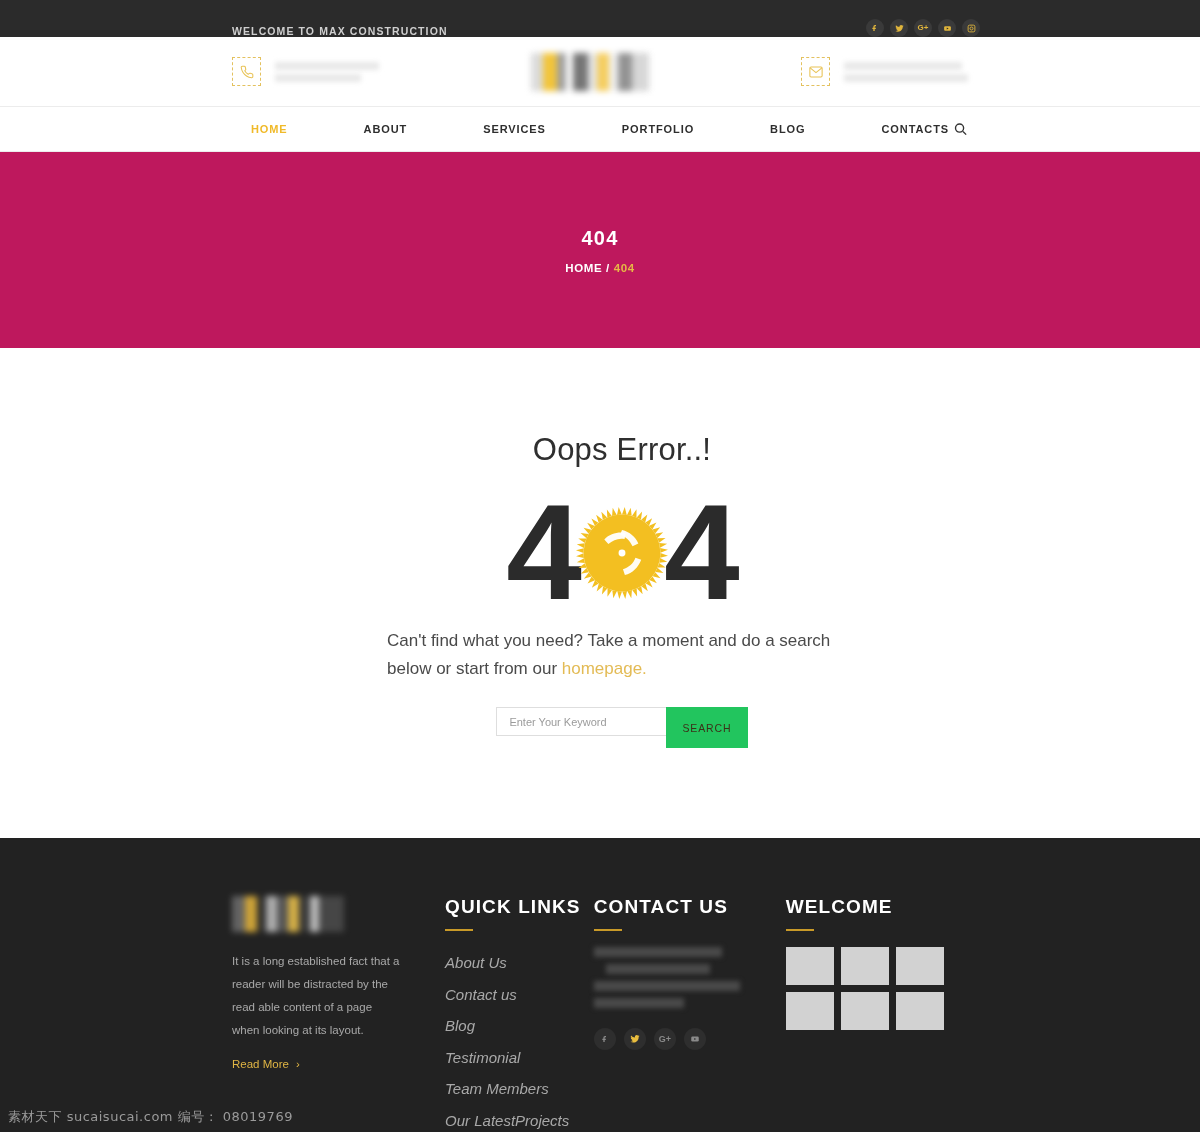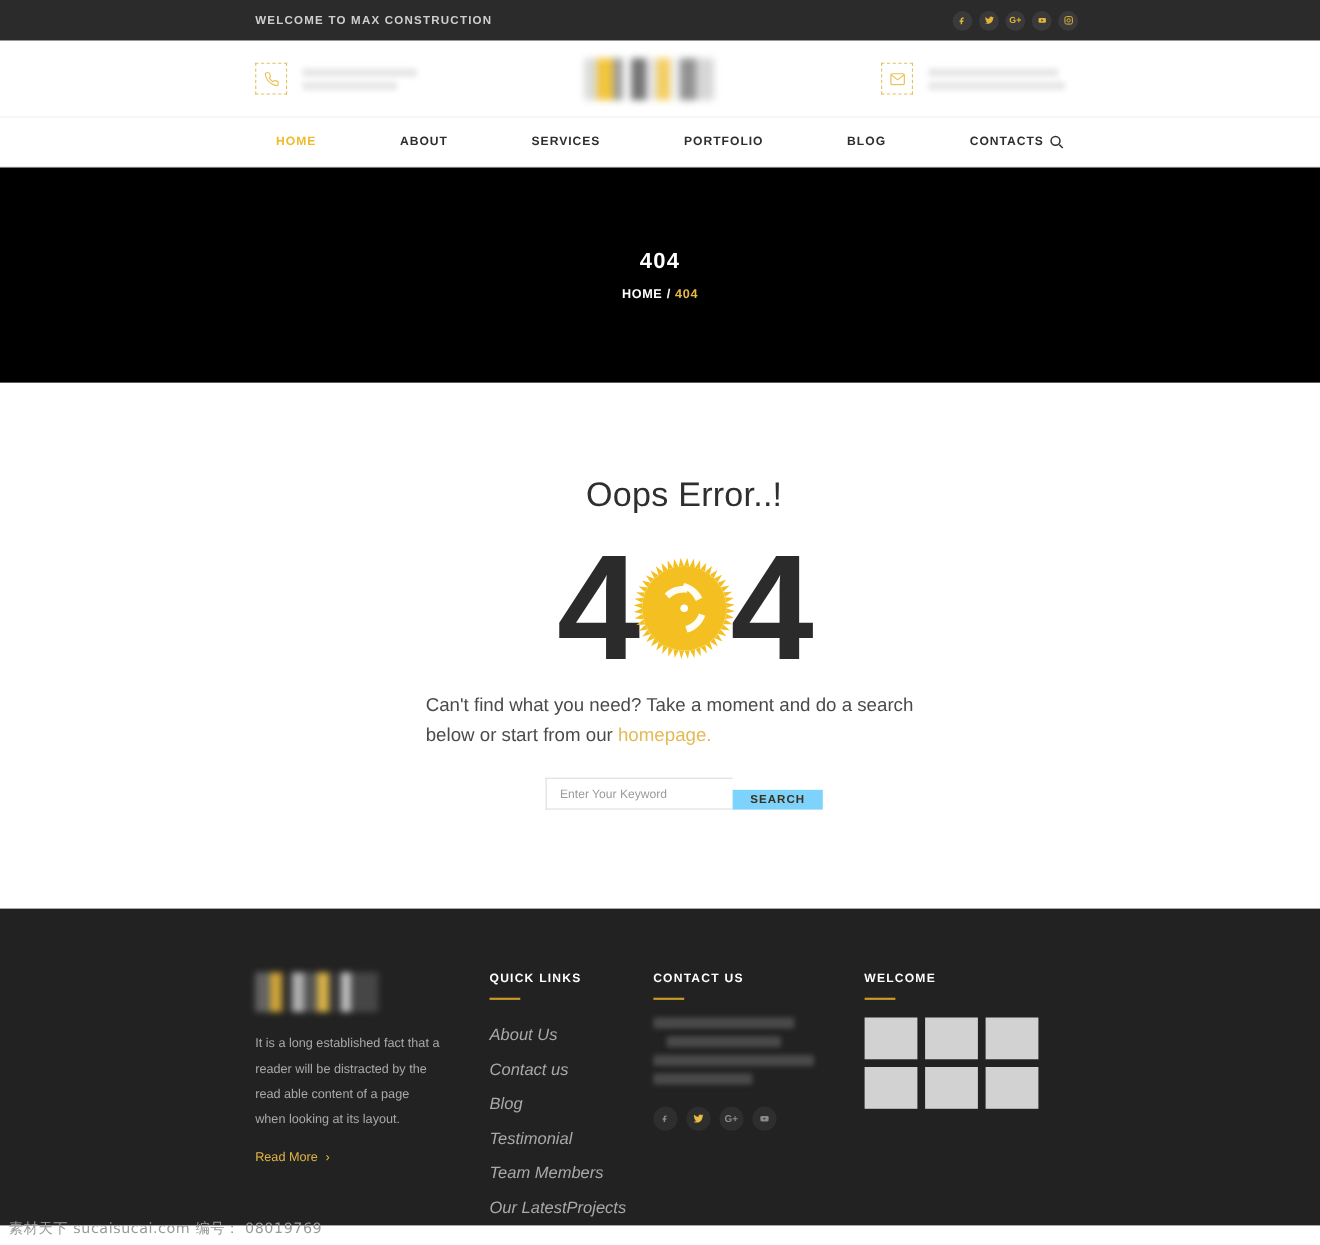--- a/index.html
+++ b/index.html
@@ -14,7 +14,7 @@
   
   .topbar {
     height: 37px; background: #2b2b2b;
-    display: flex; align-items: center;
+    display: flex; align-items: flex-end;
     padding: 0 232px 0 232px;
     justify-content: space-between;
   }

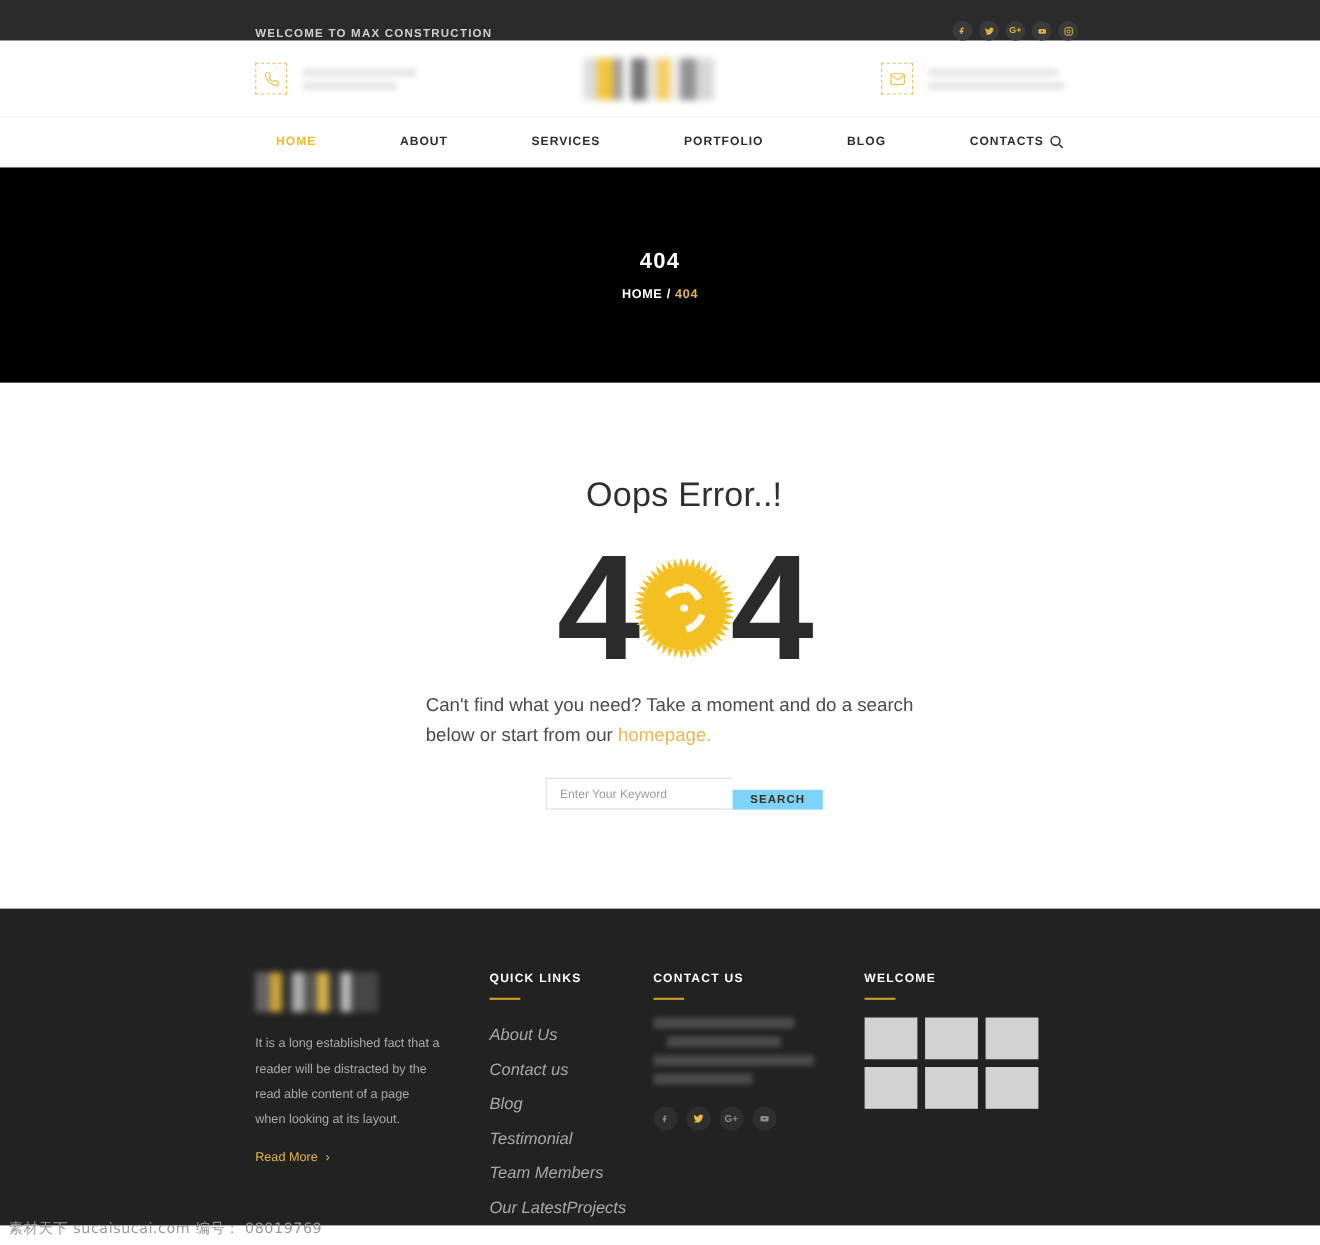--- a/index.html
+++ b/index.html
@@ -83,7 +83,7 @@
 
   
   .banner {
-    height: 196px; background: #000000;
+    height: 196px; background: #be185d;
     display: flex; flex-direction: column;
     align-items: center; justify-content: center; gap: 12px;
   }

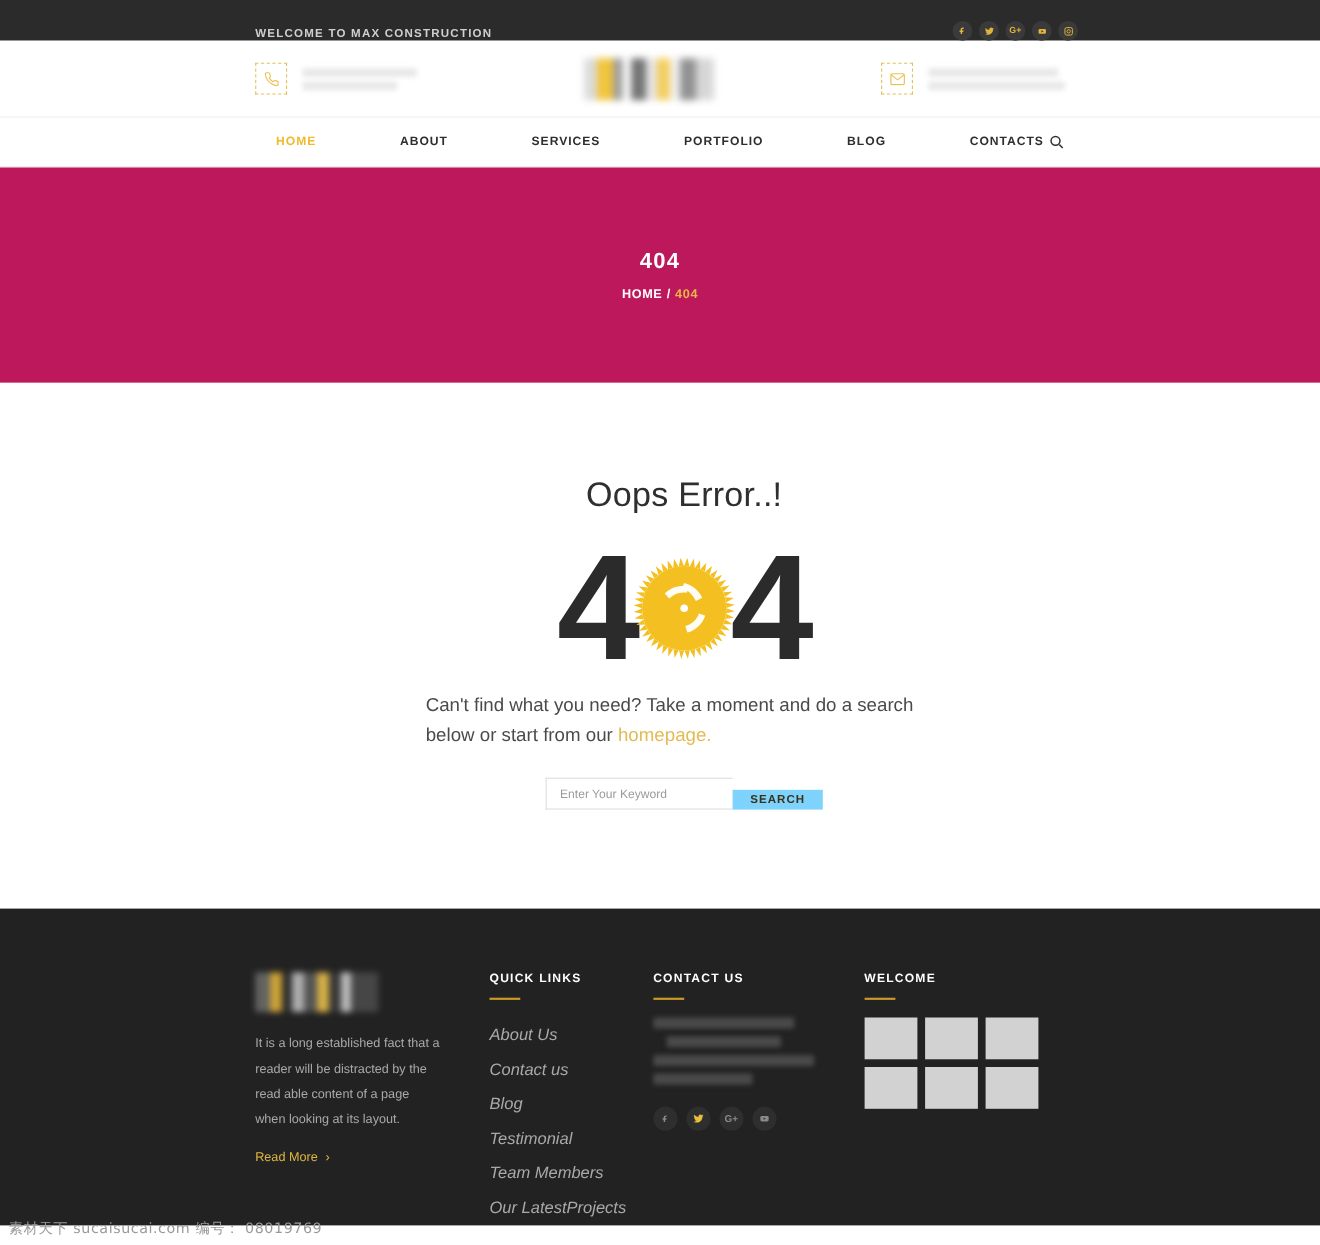--- a/index.html
+++ b/index.html
@@ -123,7 +123,7 @@
   }
   .desc .home-link { color: #e3bb55; cursor: pointer; }
   .searchform {
-    margin-top: 24px; display: flex; align-items: flex-end;
+    margin-top: 24px; display: flex; align-items: flex-start;
     box-shadow: 0 0 0 0 transparent;
   }
   .searchform input {

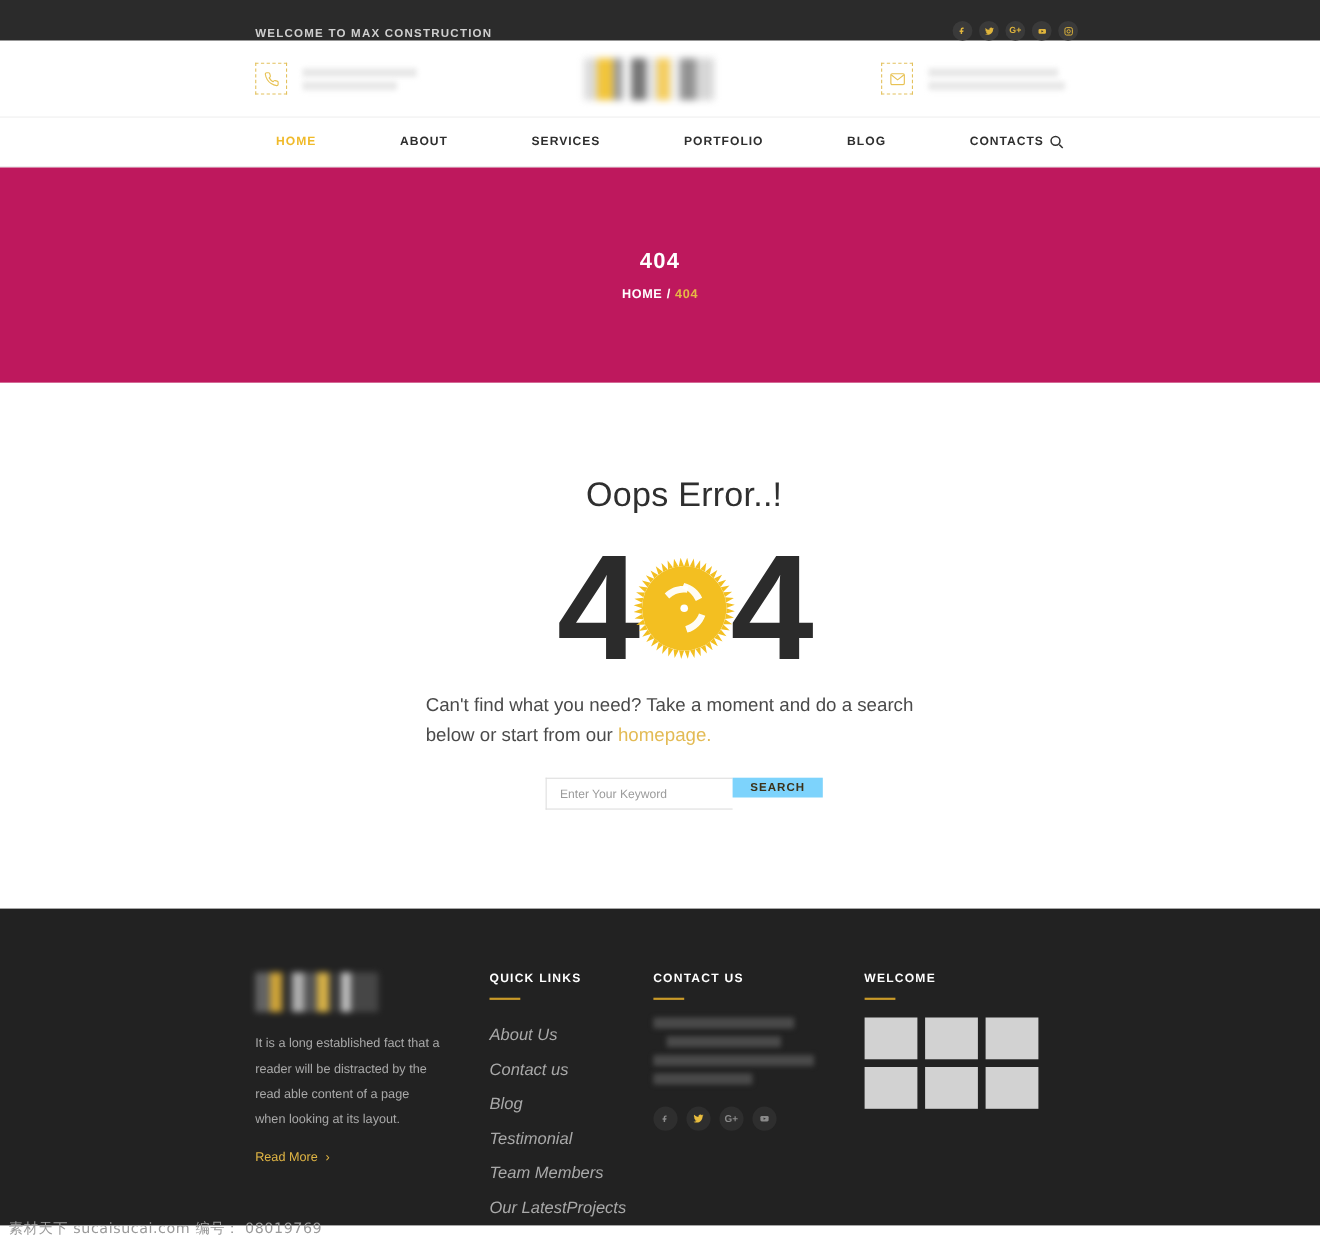--- a/index.html
+++ b/index.html
@@ -133,8 +133,8 @@
   }
   .searchform input::placeholder { color: #9b9b9b; }
   .searchform button {
-    height: 18px; border: none; background: #7dd3fc; color: #3c3118;
-    font-size: 10.5px; font-weight: 700; letter-spacing: .9px;
+    height: 41px; border: none; background: #22c55e; color: #3c3118;
+    font-size: 10.5px; font-weight: 400; letter-spacing: .9px;
     padding: 0 16px; cursor: pointer;
     font-family: "Liberation Sans", sans-serif;
   }

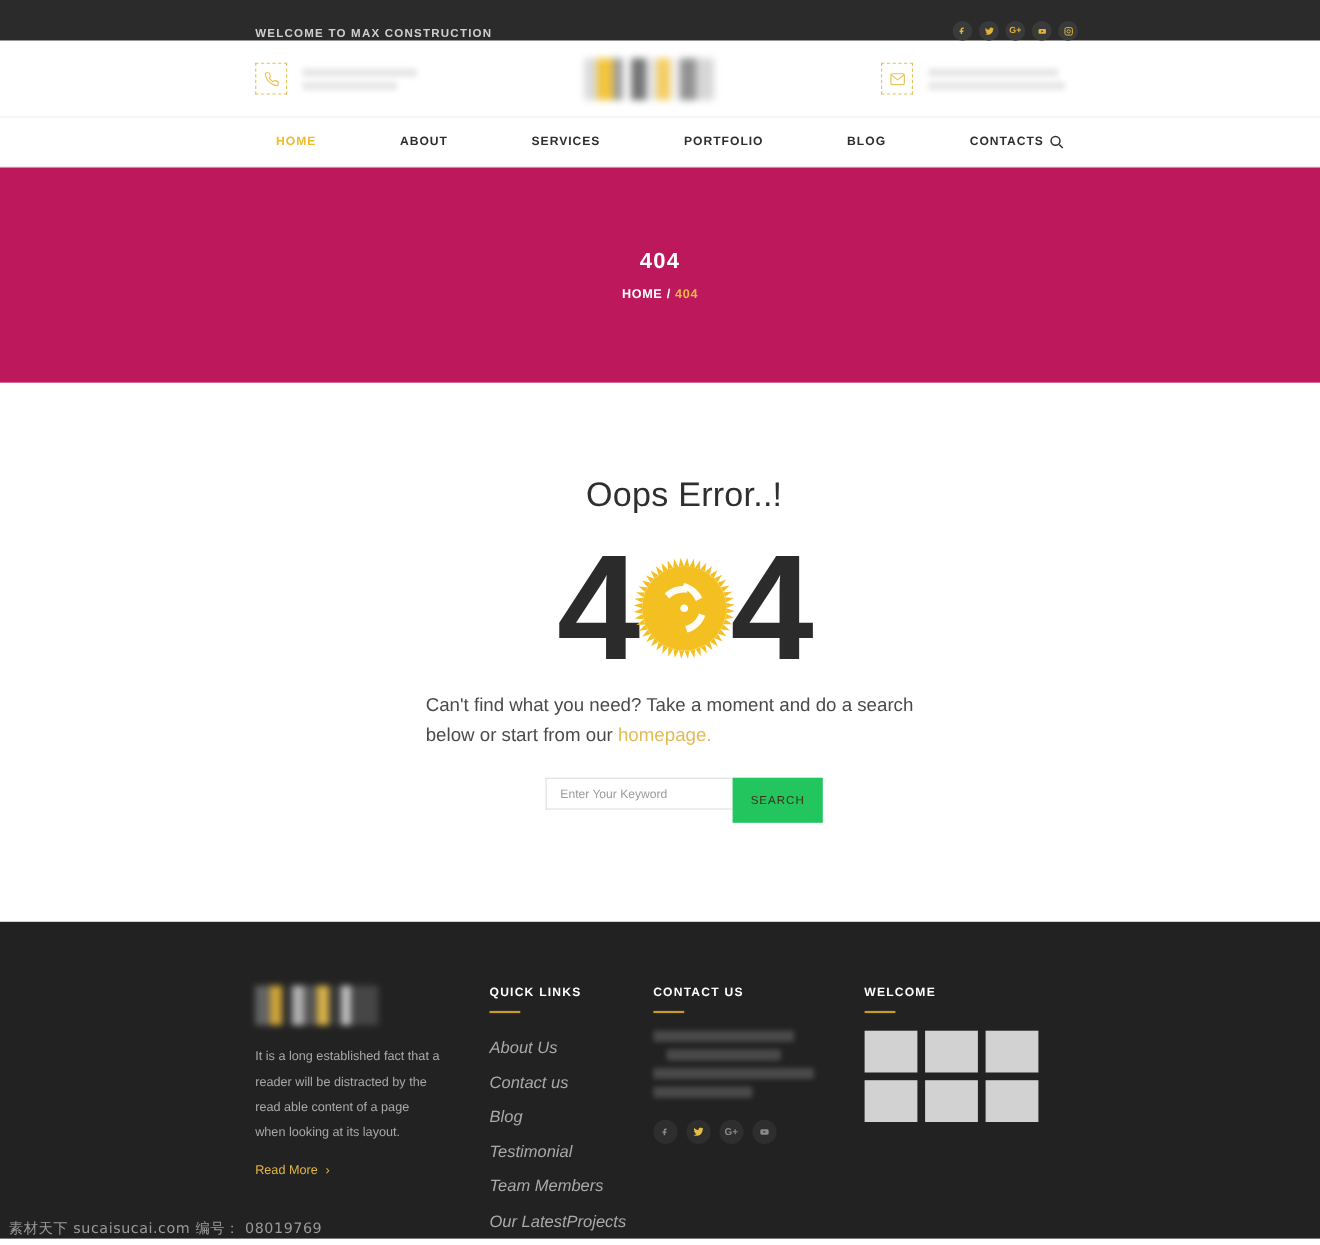--- a/index.html
+++ b/index.html
@@ -163,7 +163,7 @@
     display: inline-flex; align-items: flex-start; gap: 7px; cursor: pointer;
   }
   .ftitle {
-    color: #ffffff; font-size: 11px; font-weight: 700; letter-spacing: 1.1px;
+    color: #ffffff; font-size: 19px; font-weight: 700; letter-spacing: 1.1px;
   }
   .fbar { width: 28px; height: 2px; background: #c99a28; margin: 11px 0 16px 0; }
   .flink {

